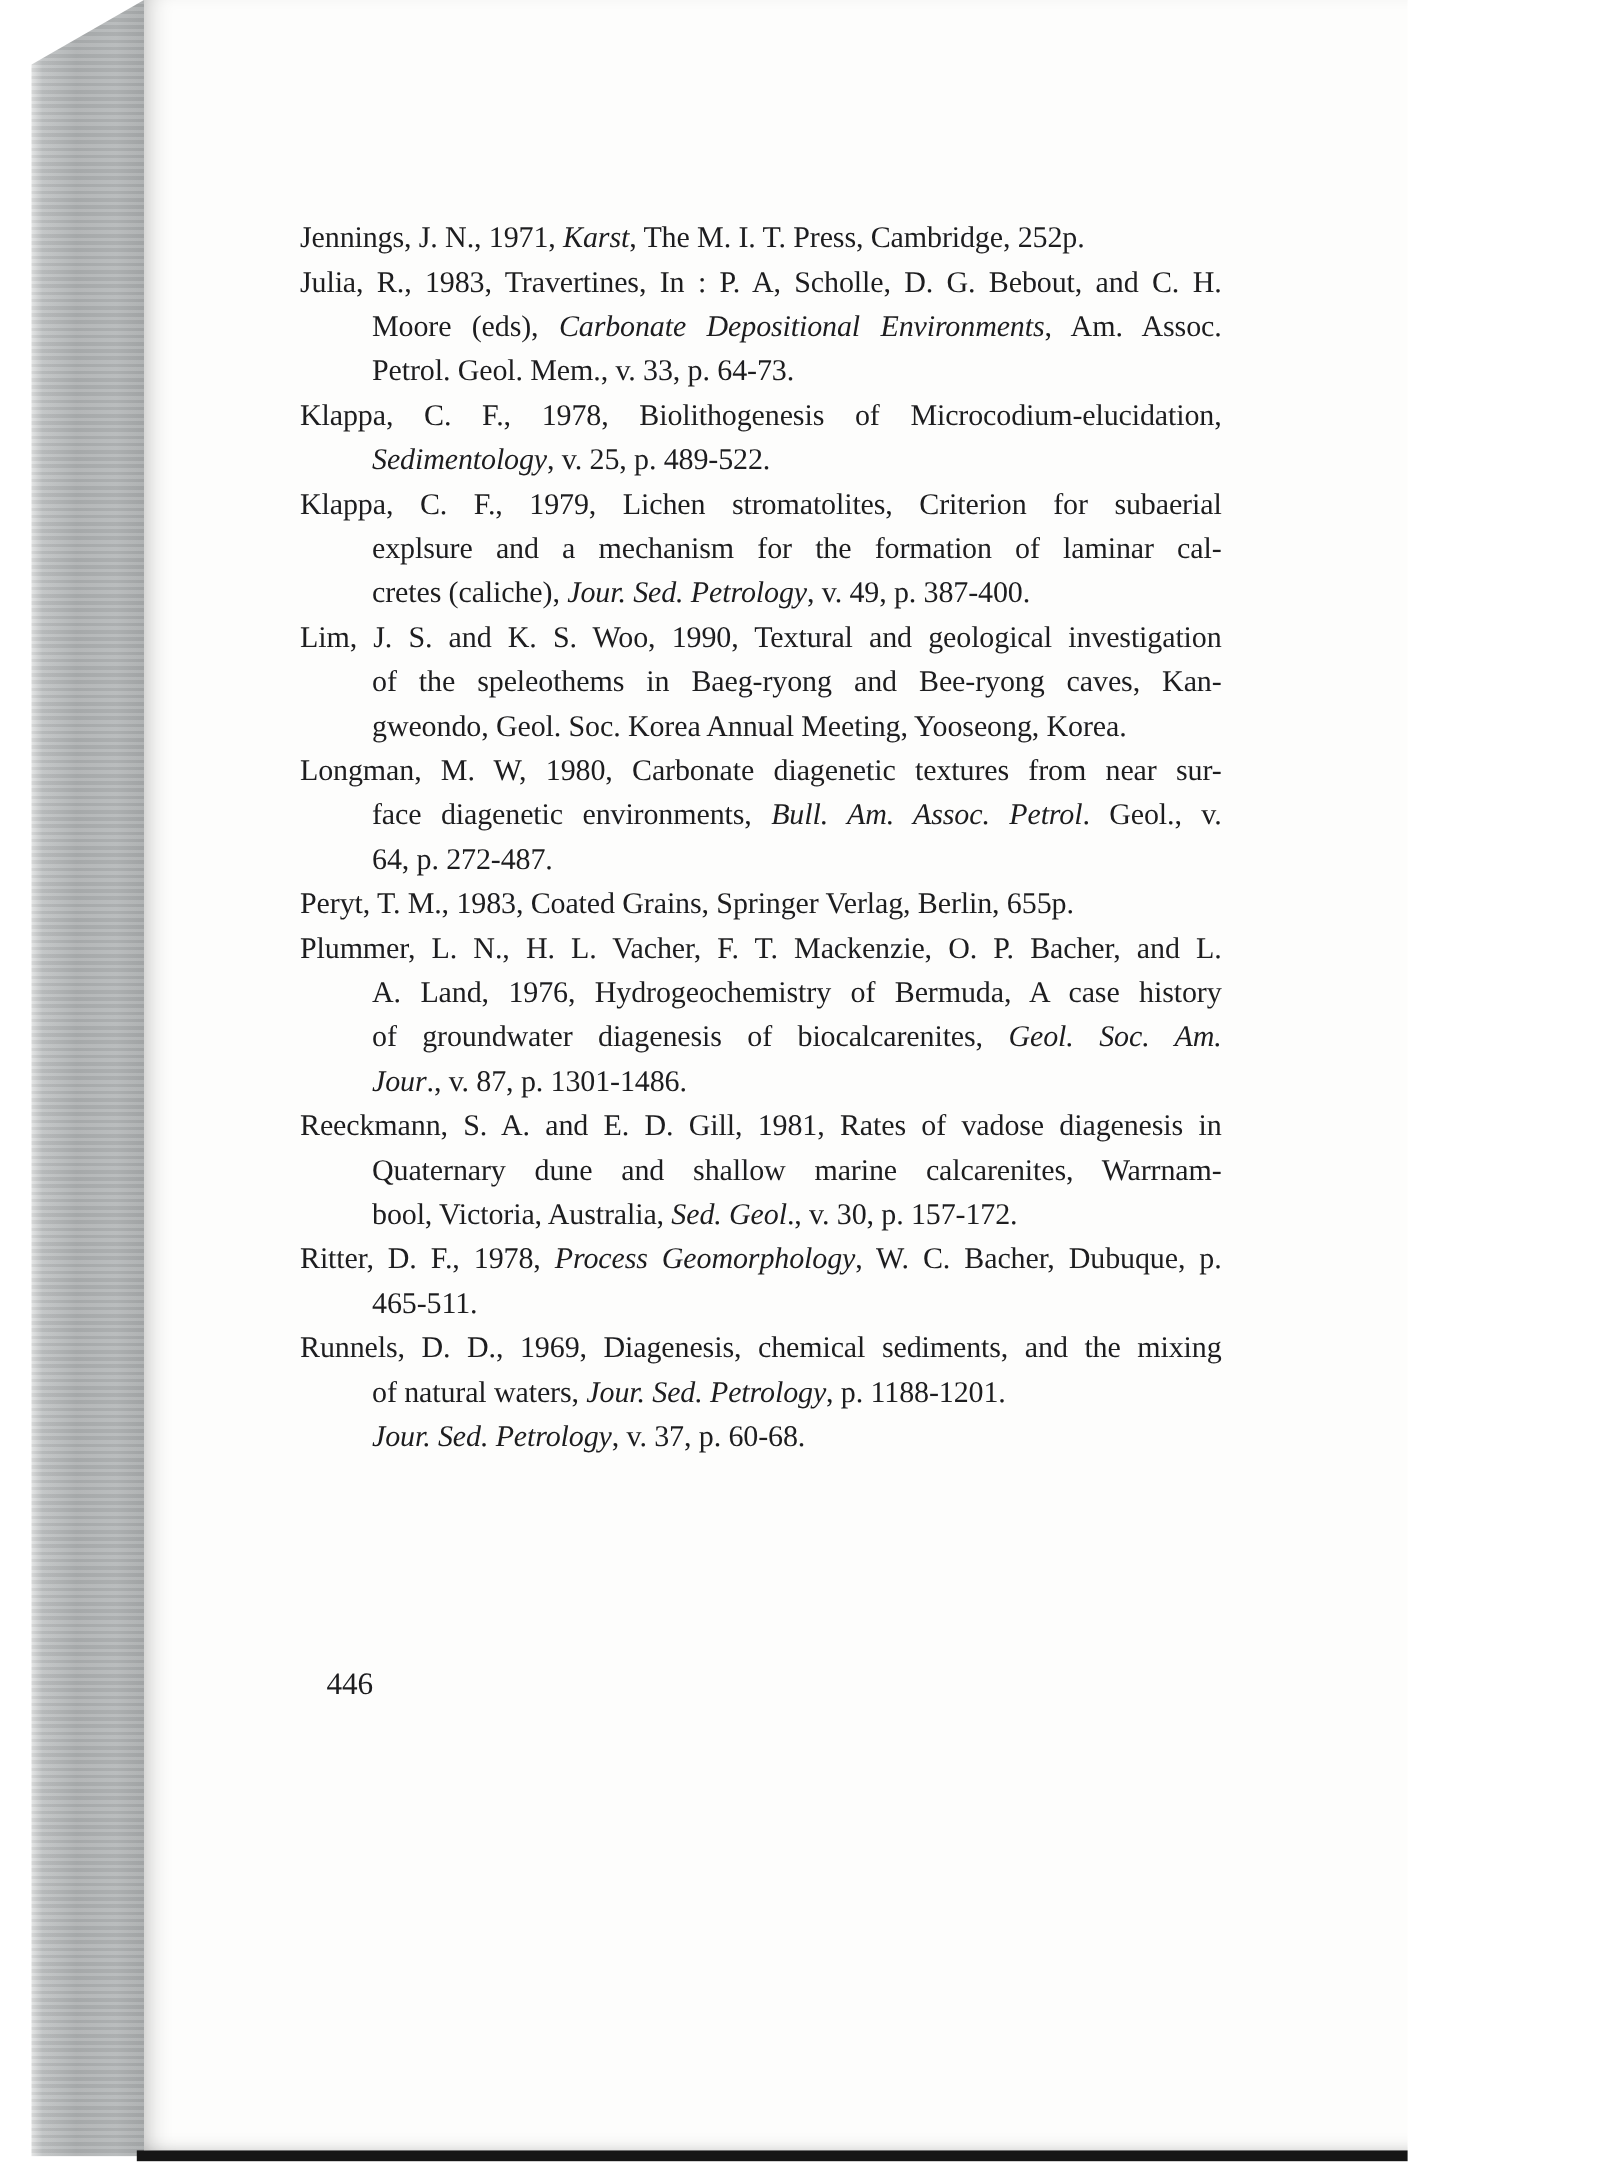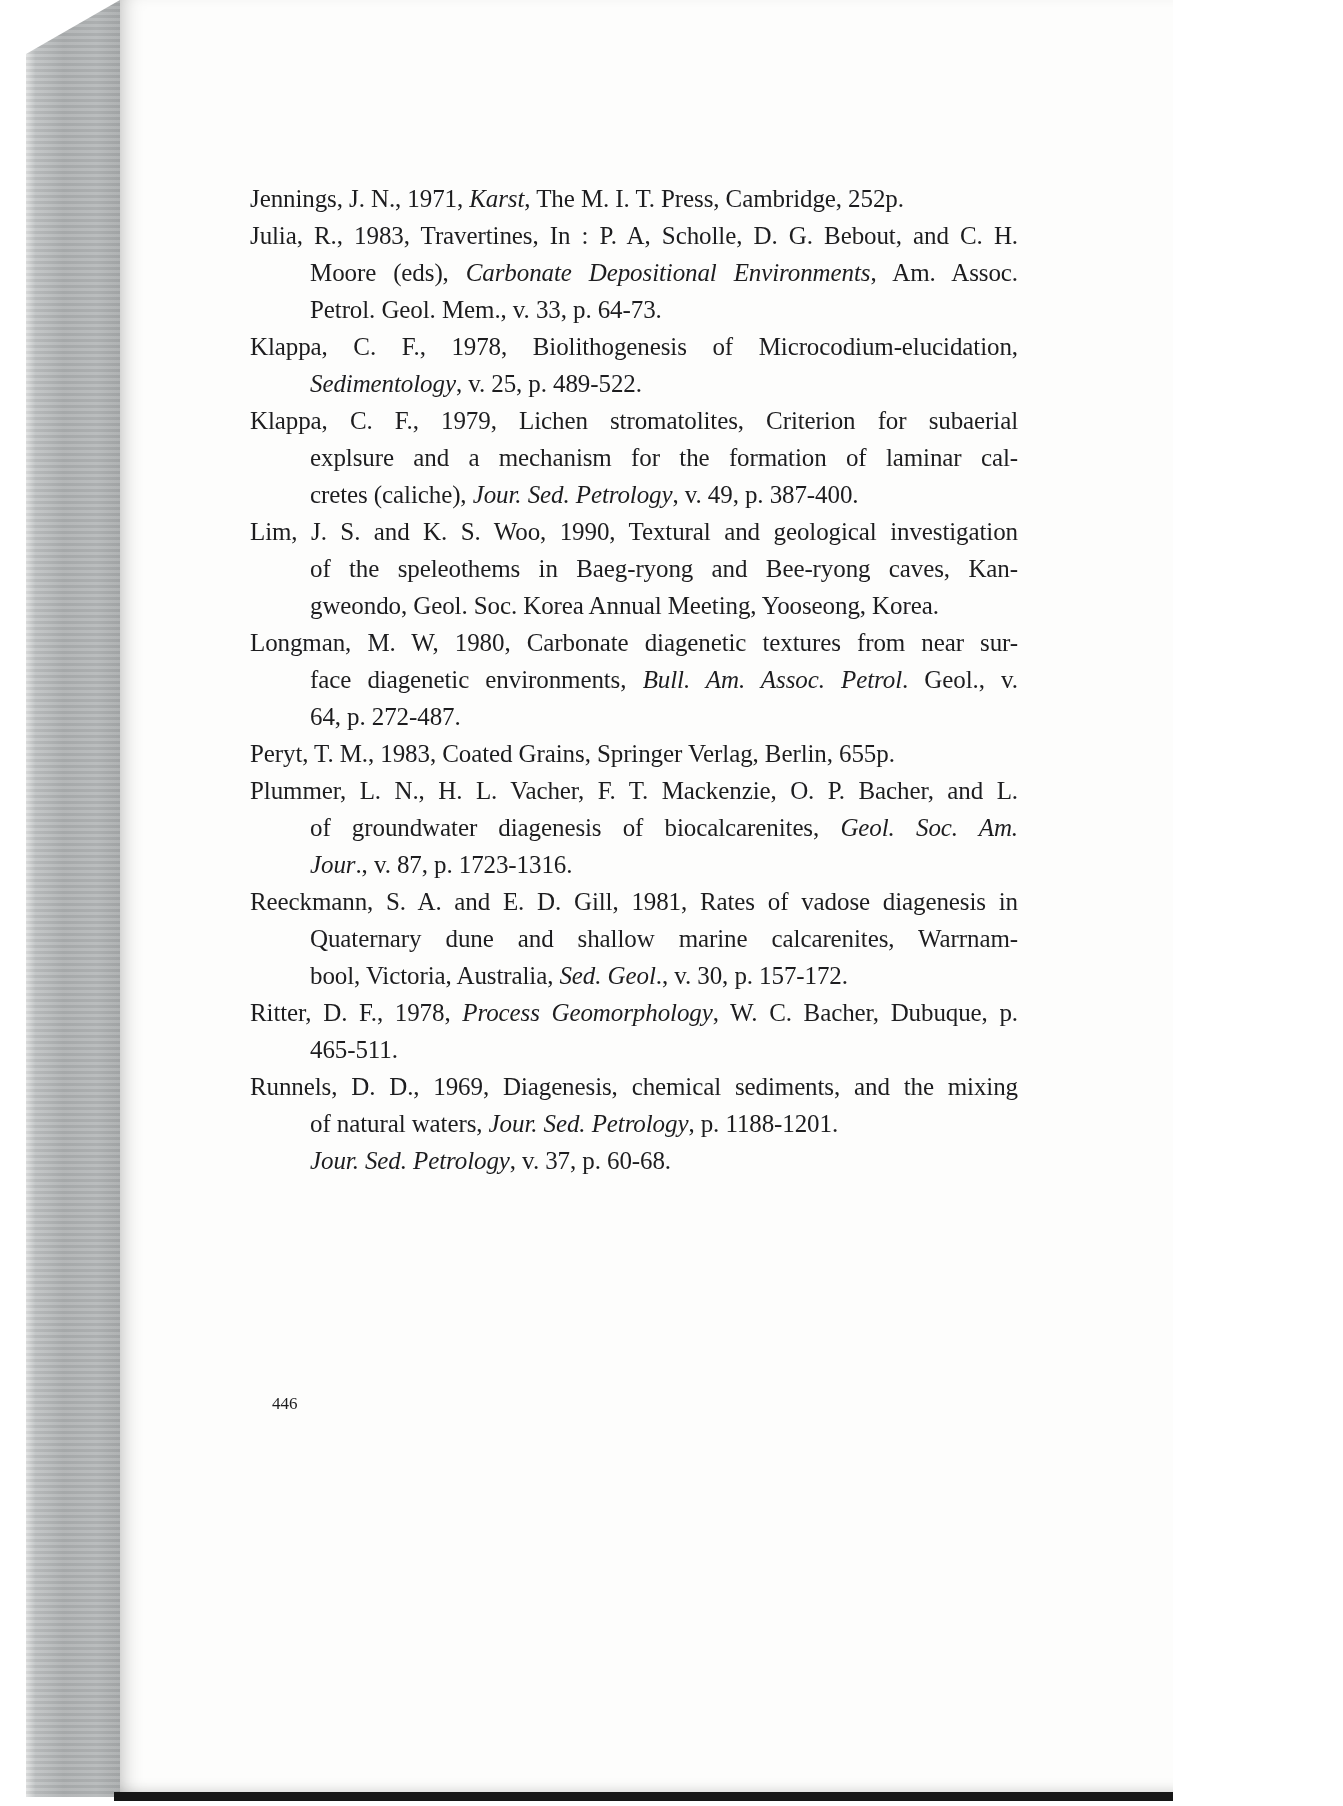--- a/index.html
+++ b/index.html
@@ -115,6 +115,7 @@
       </div>
       <div class="ref">
         <div class="ref-line first j"><span>Plummer, L. N., H. L. Vacher, F. T. Mackenzie, O. P. Bacher, and L.</span></div>
+        <div class="ref-line j"><span>A. Land, 1976, Hydrogeochemistry of Bermuda, A case history</span></div>
         <div class="ref-line j"><span>of groundwater diagenesis of biocalcarenites, </span><i>Geol. Soc. Am.</i></div>
         <div class="ref-line"><i>Jour</i><span>., v. 87, p. 1723-1316.</span></div>
       </div>

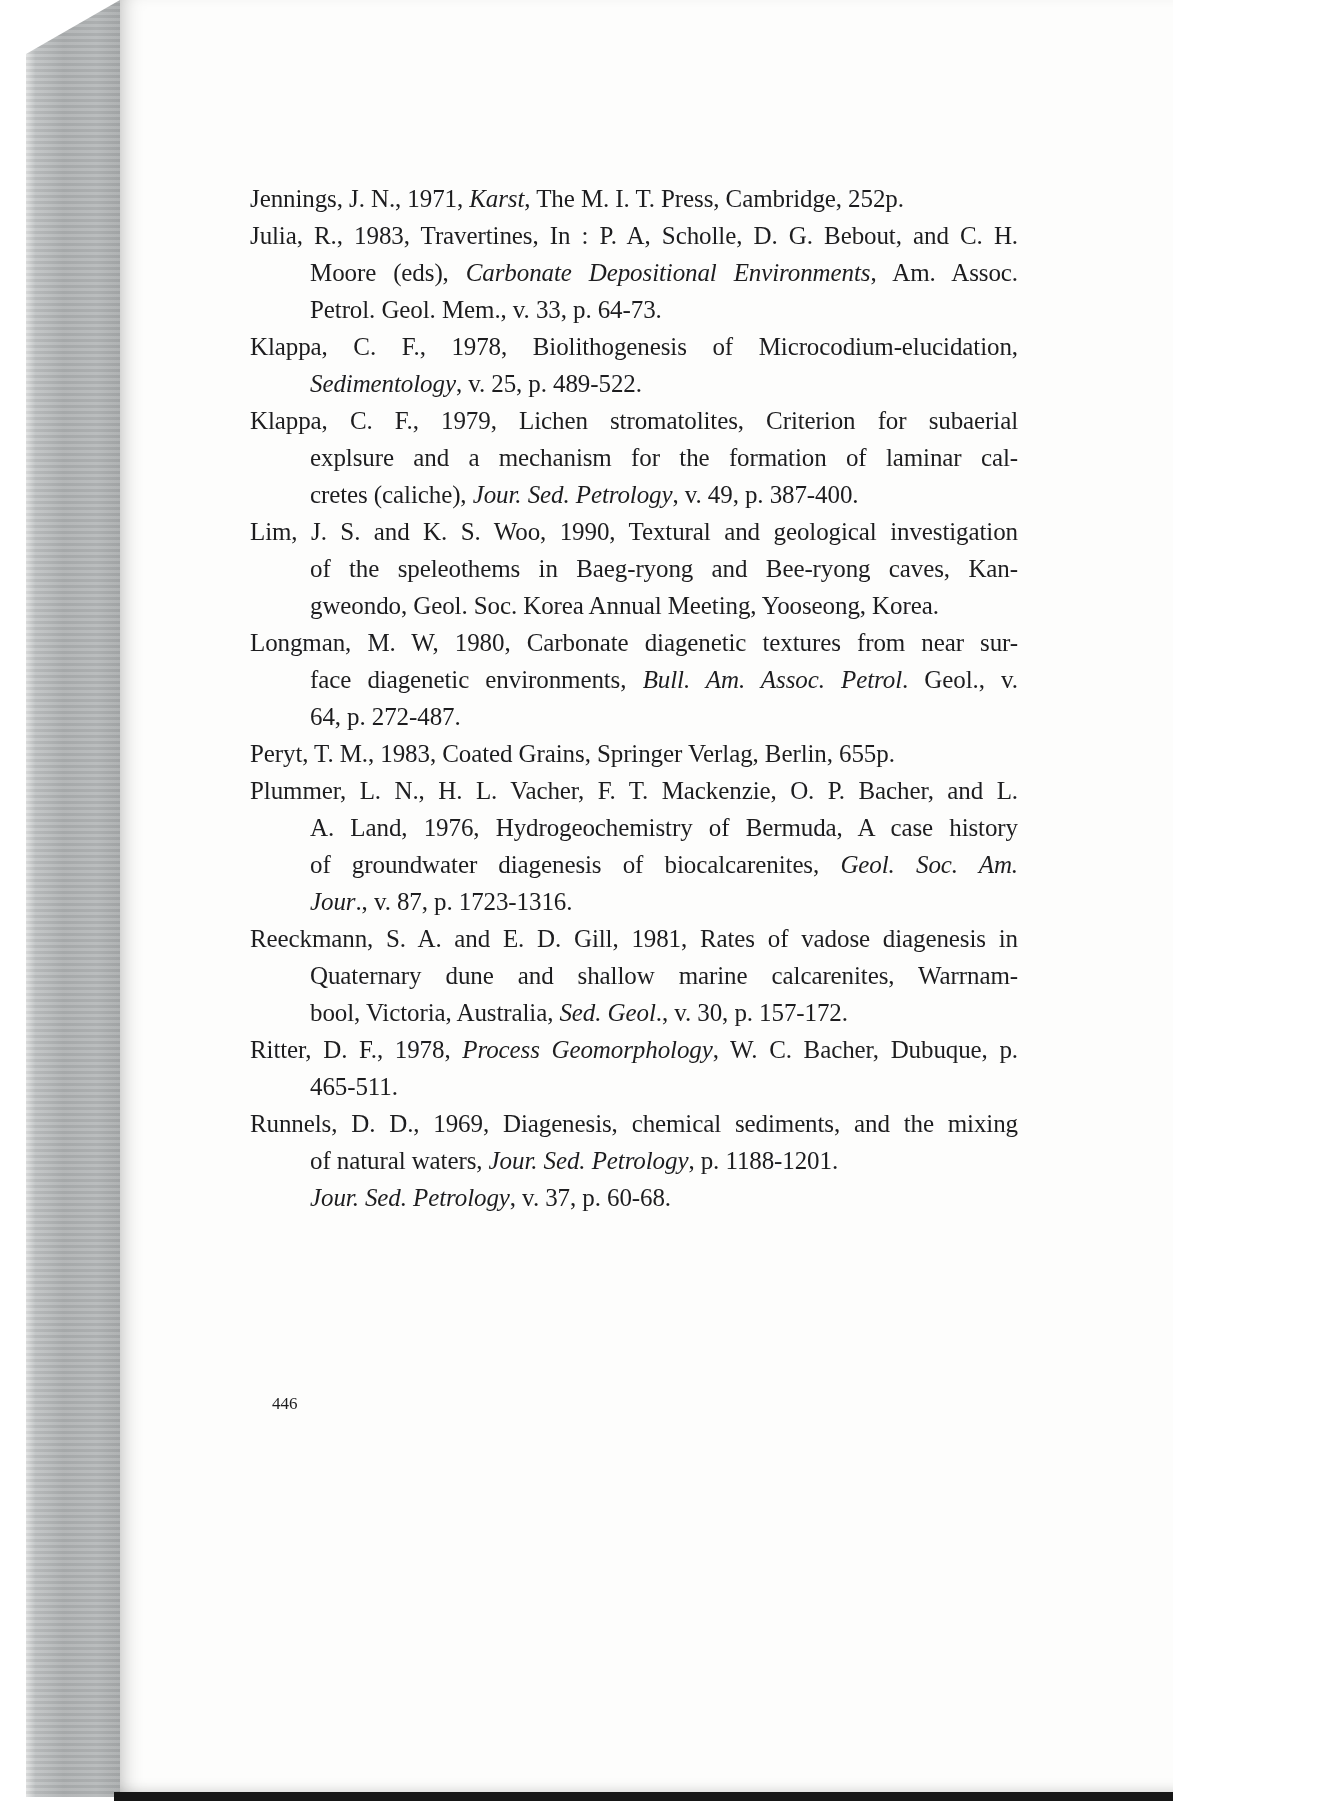--- a/index.html
+++ b/index.html
@@ -117,7 +117,7 @@
         <div class="ref-line first j"><span>Plummer, L. N., H. L. Vacher, F. T. Mackenzie, O. P. Bacher, and L.</span></div>
         <div class="ref-line j"><span>A. Land, 1976, Hydrogeochemistry of Bermuda, A case history</span></div>
         <div class="ref-line j"><span>of groundwater diagenesis of biocalcarenites, </span><i>Geol. Soc. Am.</i></div>
-        <div class="ref-line"><i>Jour</i><span>., v. 87, p. 1723-1316.</span></div>
+        <div class="ref-line"><i>Jour</i><span>., v. 87, p. 1301-1486.</span></div>
       </div>
       <div class="ref">
         <div class="ref-line first j"><span>Reeckmann, S. A. and E. D. Gill, 1981, Rates of vadose diagenesis in</span></div>

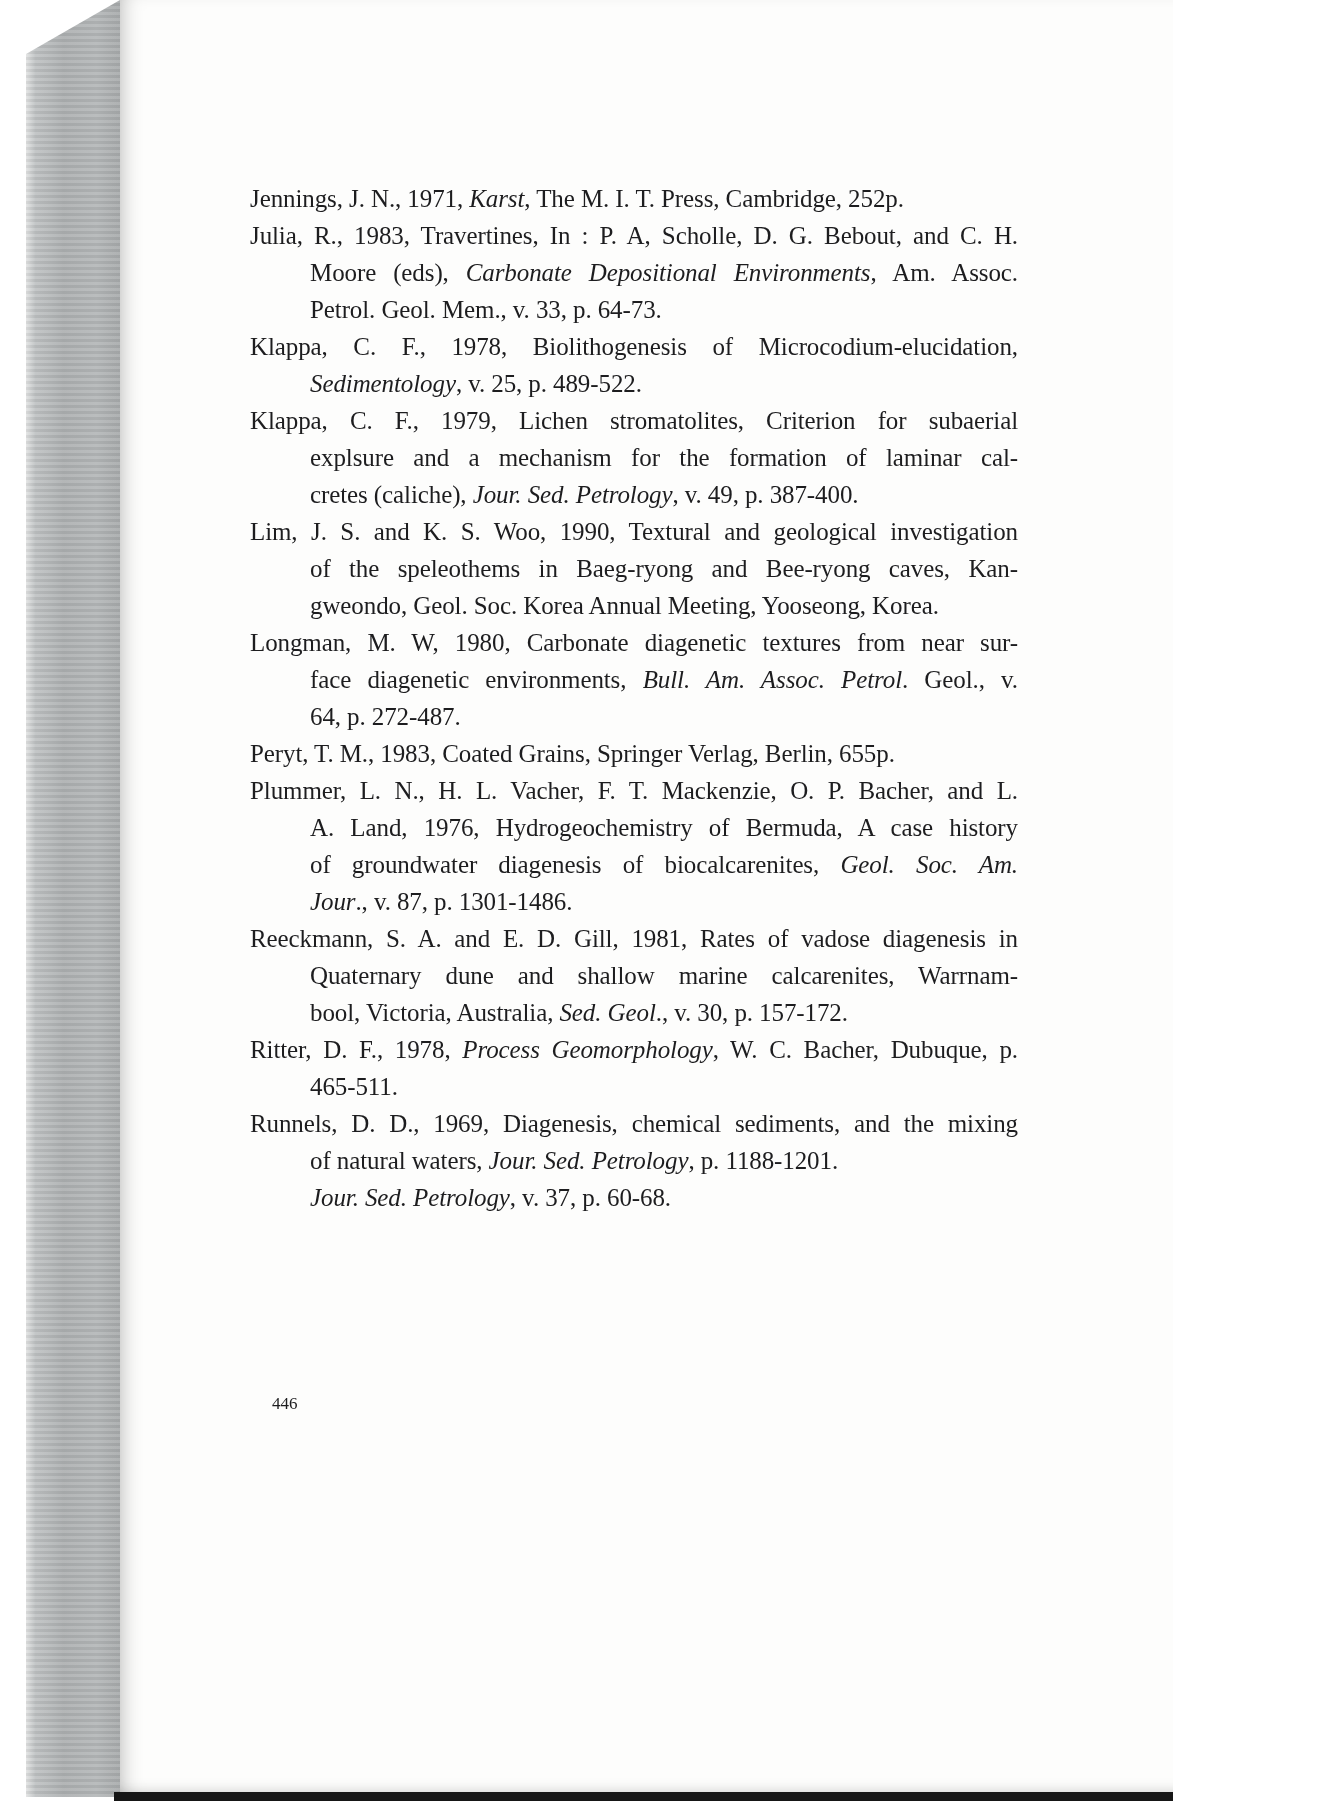--- a/index.html
+++ b/index.html
@@ -70,7 +70,7 @@
     position: absolute;
     left: 272px;
     top: 1387px;
-    font-size: 17px;
+    font-size: 26px;
     line-height: 34px;
     text-align: right;
   }

